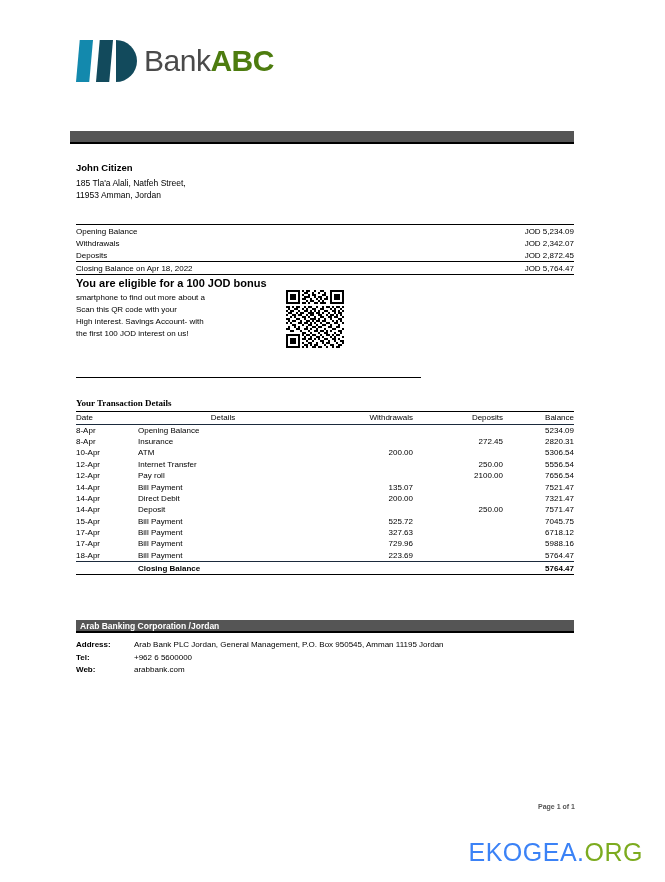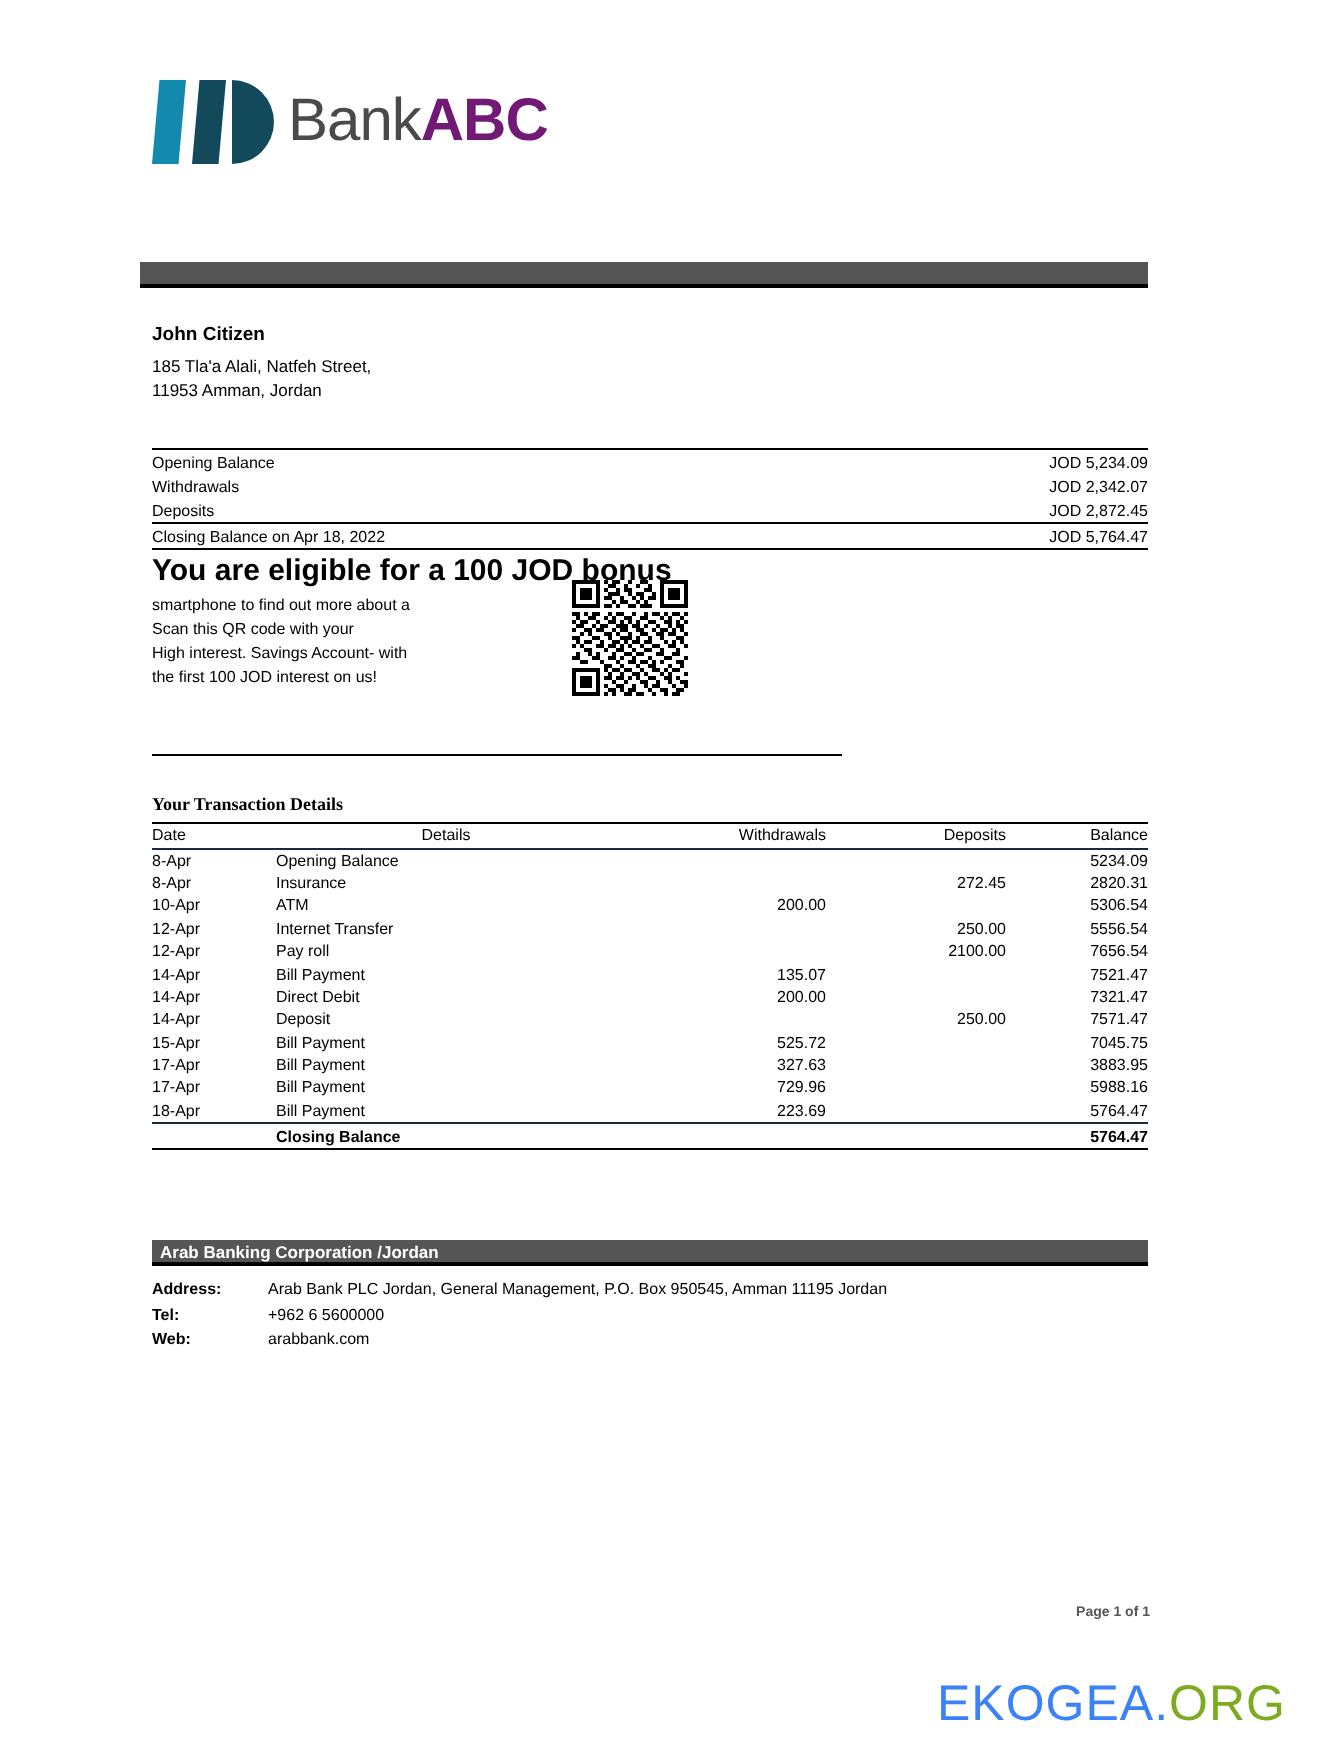--- a/index.html
+++ b/index.html
@@ -31,7 +31,7 @@
     border-radius: 0 21px 21px 0;
   }
   .logo-text { font-size:30px; letter-spacing:-0.5px; color:#4a4a4a; font-weight:400; white-space:nowrap; }
-  .logo-text b { font-weight:700; color:#701a75; }
+  .logo-text b { font-weight:700; color:#4d7c0f; }
 
   
   .header-bar {

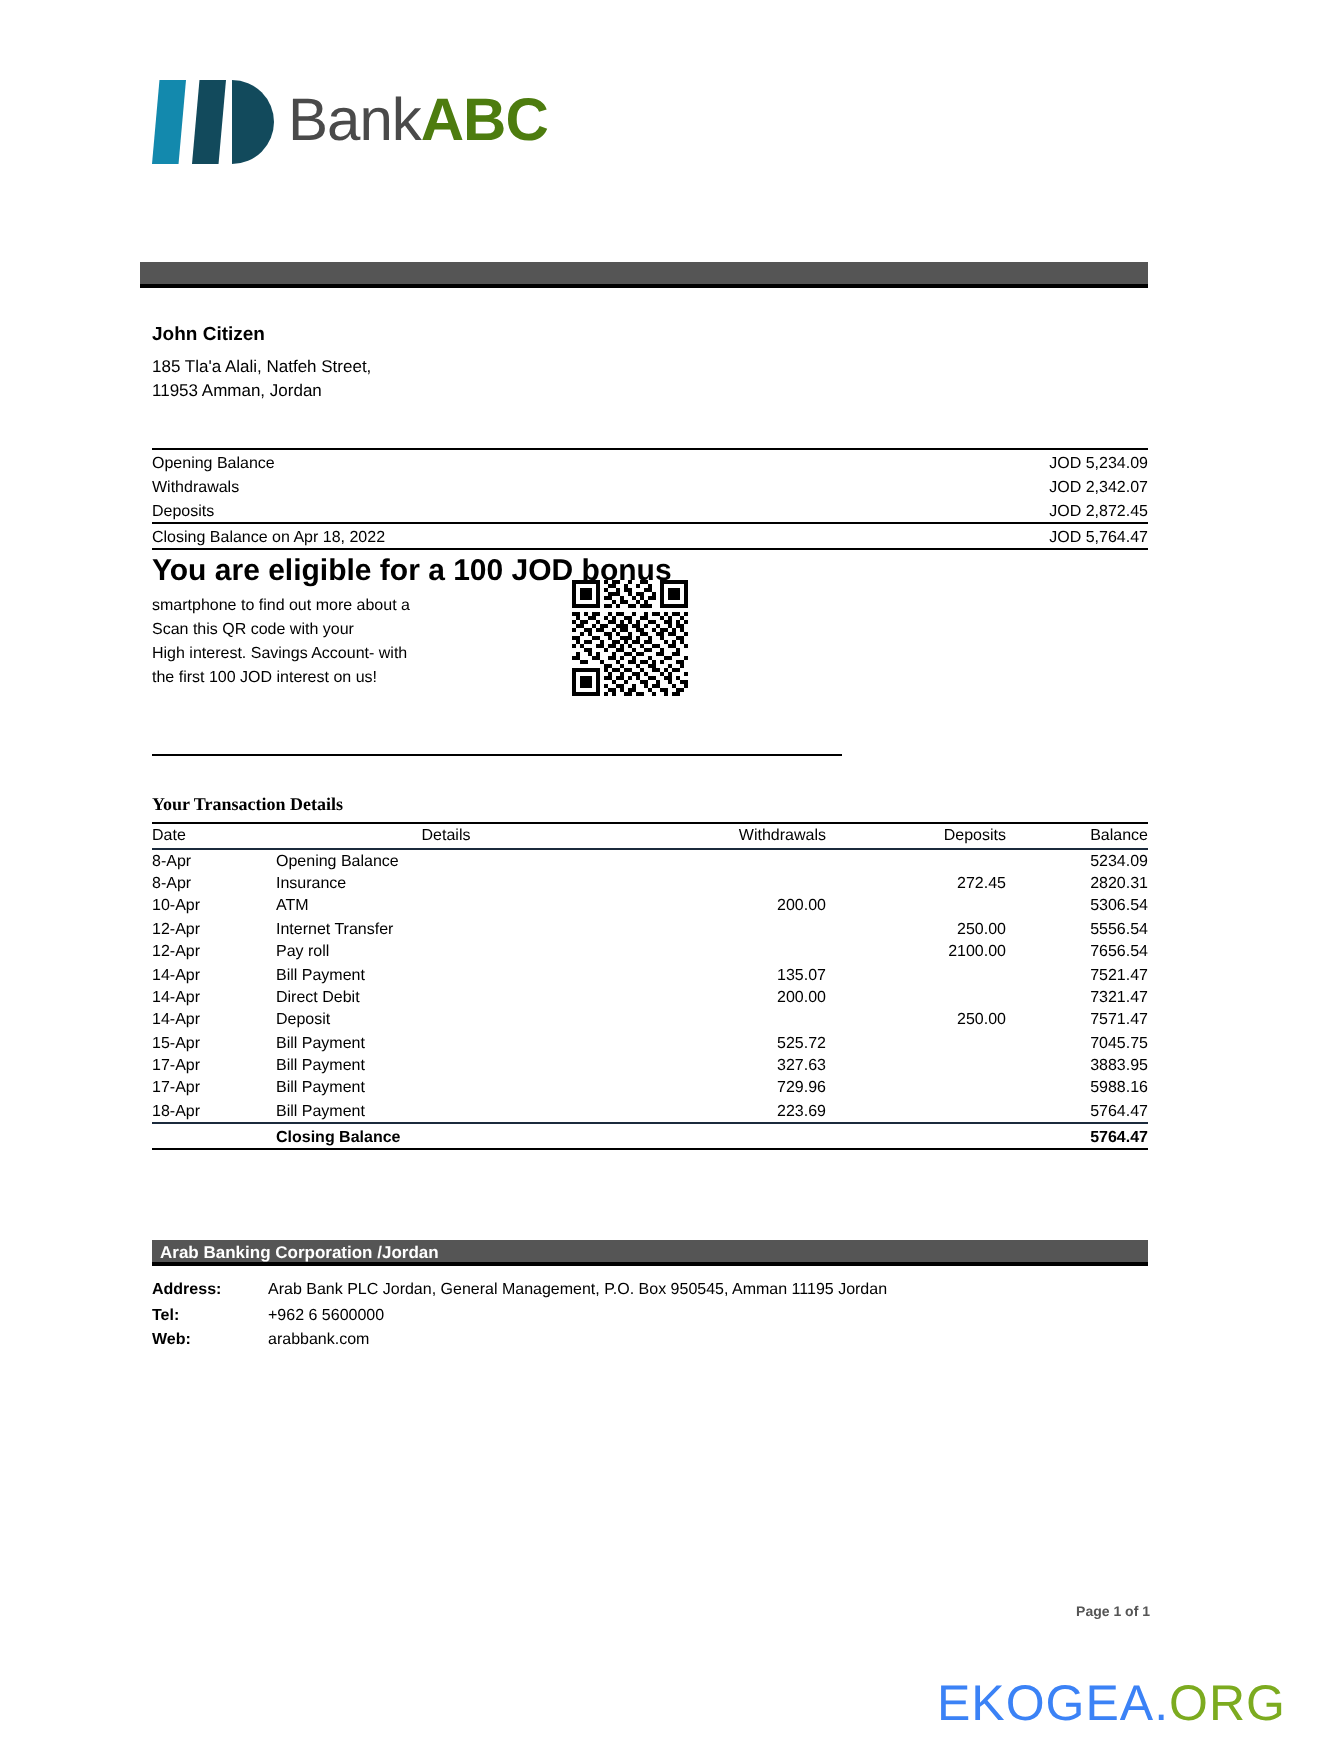--- a/index.html
+++ b/index.html
@@ -54,7 +54,7 @@
 
   
   .bonus { position:absolute; left:76px; top:277px; width:498px; }
-  .bonus-title { font-weight:700; font-size:15px; margin-bottom:3px; }
+  .bonus-title { font-weight:700; font-size:11px; margin-bottom:3px; }
   .bonus-body { font-size:8px; line-height:12px; width:200px; }
   .bonus-note { font-size:8px; line-height:11.5px; font-style:italic; font-weight:600; margin-top:14px; width:230px; }
   .qr-wrap { position:absolute; left:210px; top:13px; width:58px; height:58px; }

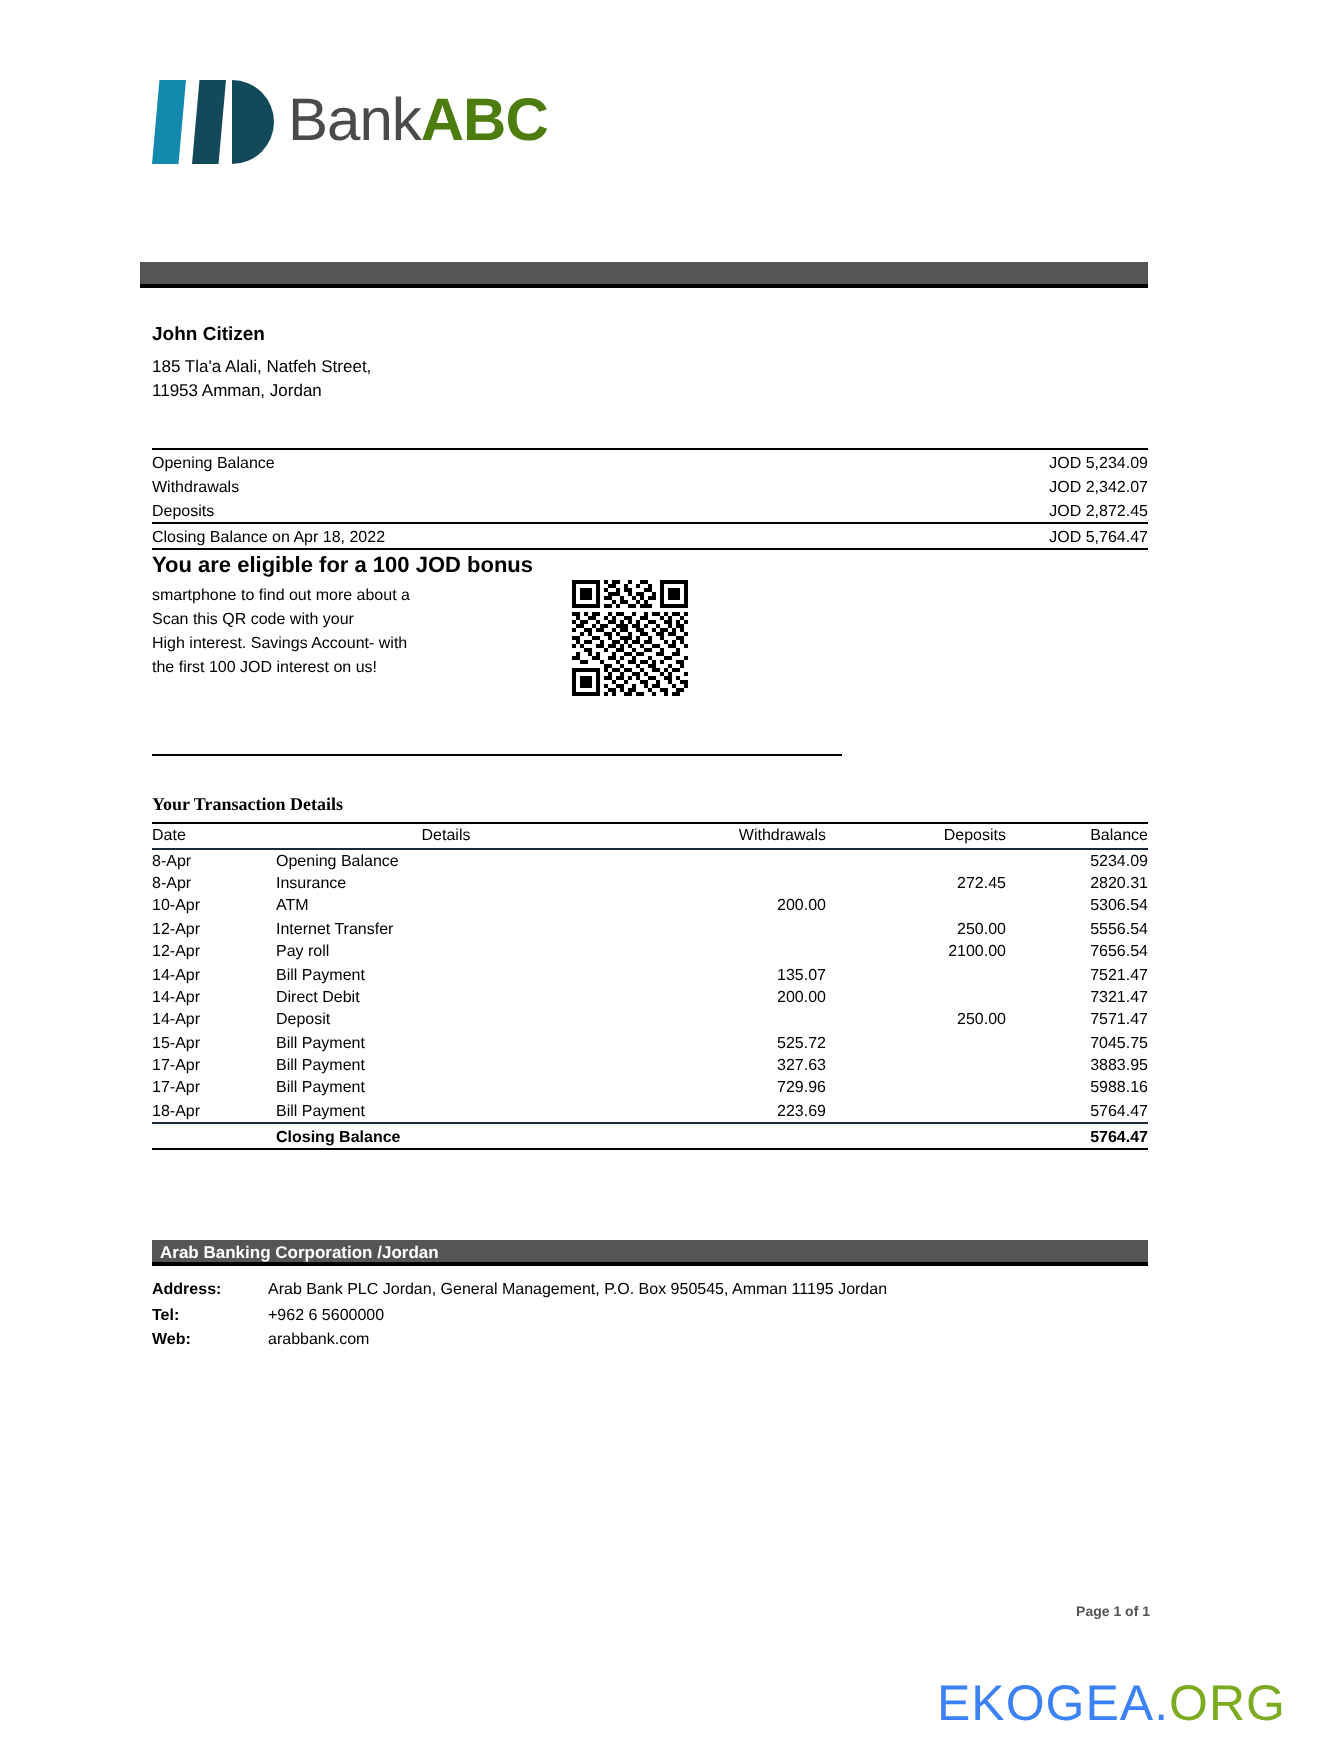--- a/index.html
+++ b/index.html
@@ -457,7 +457,7 @@
             <td class="c-det">Bill Payment</td>
             <td class="c-wd">327.63</td>
             <td class="c-dep"></td>
-            <td class="c-bal">3883.95</td>
+            <td class="c-bal">6718.12</td>
           </tr>
         <tr>
             <td class="c-date">17-Apr</td>

